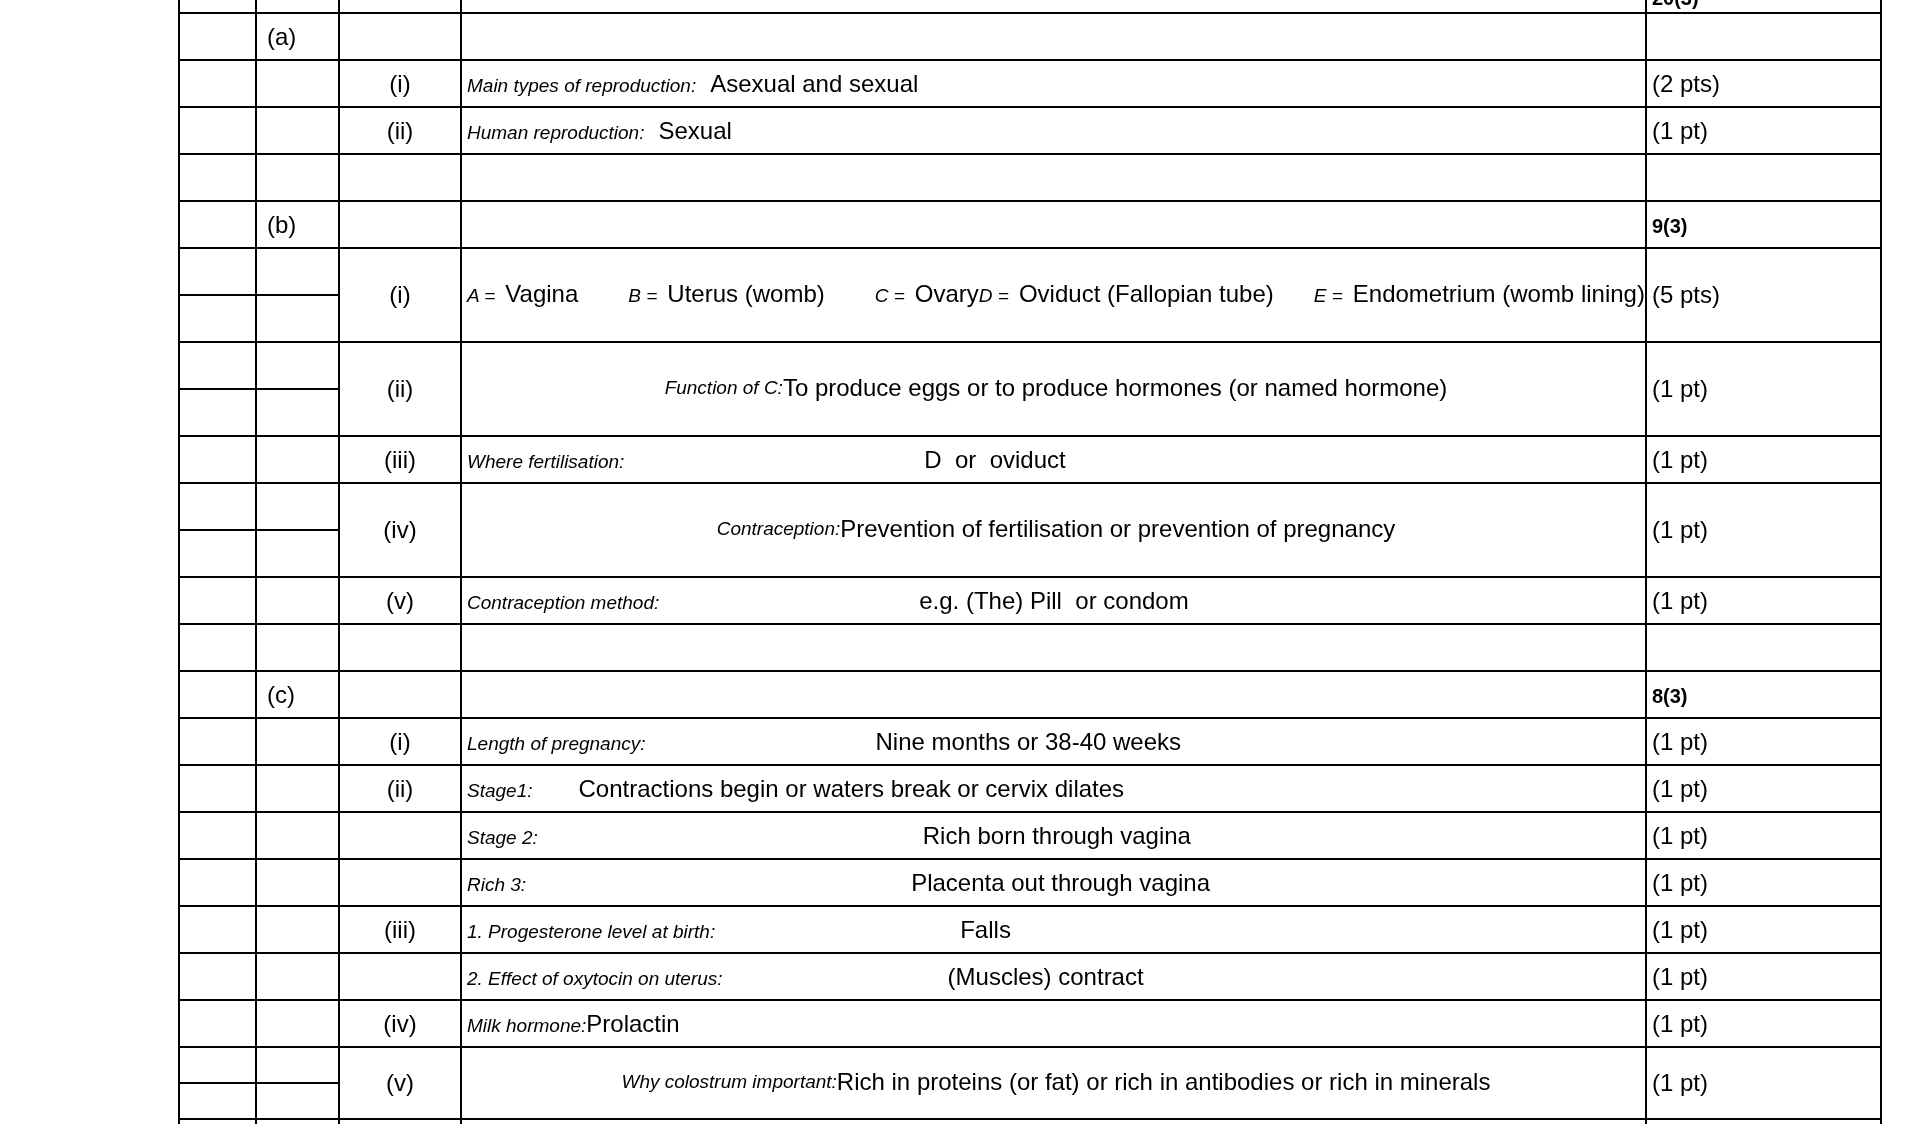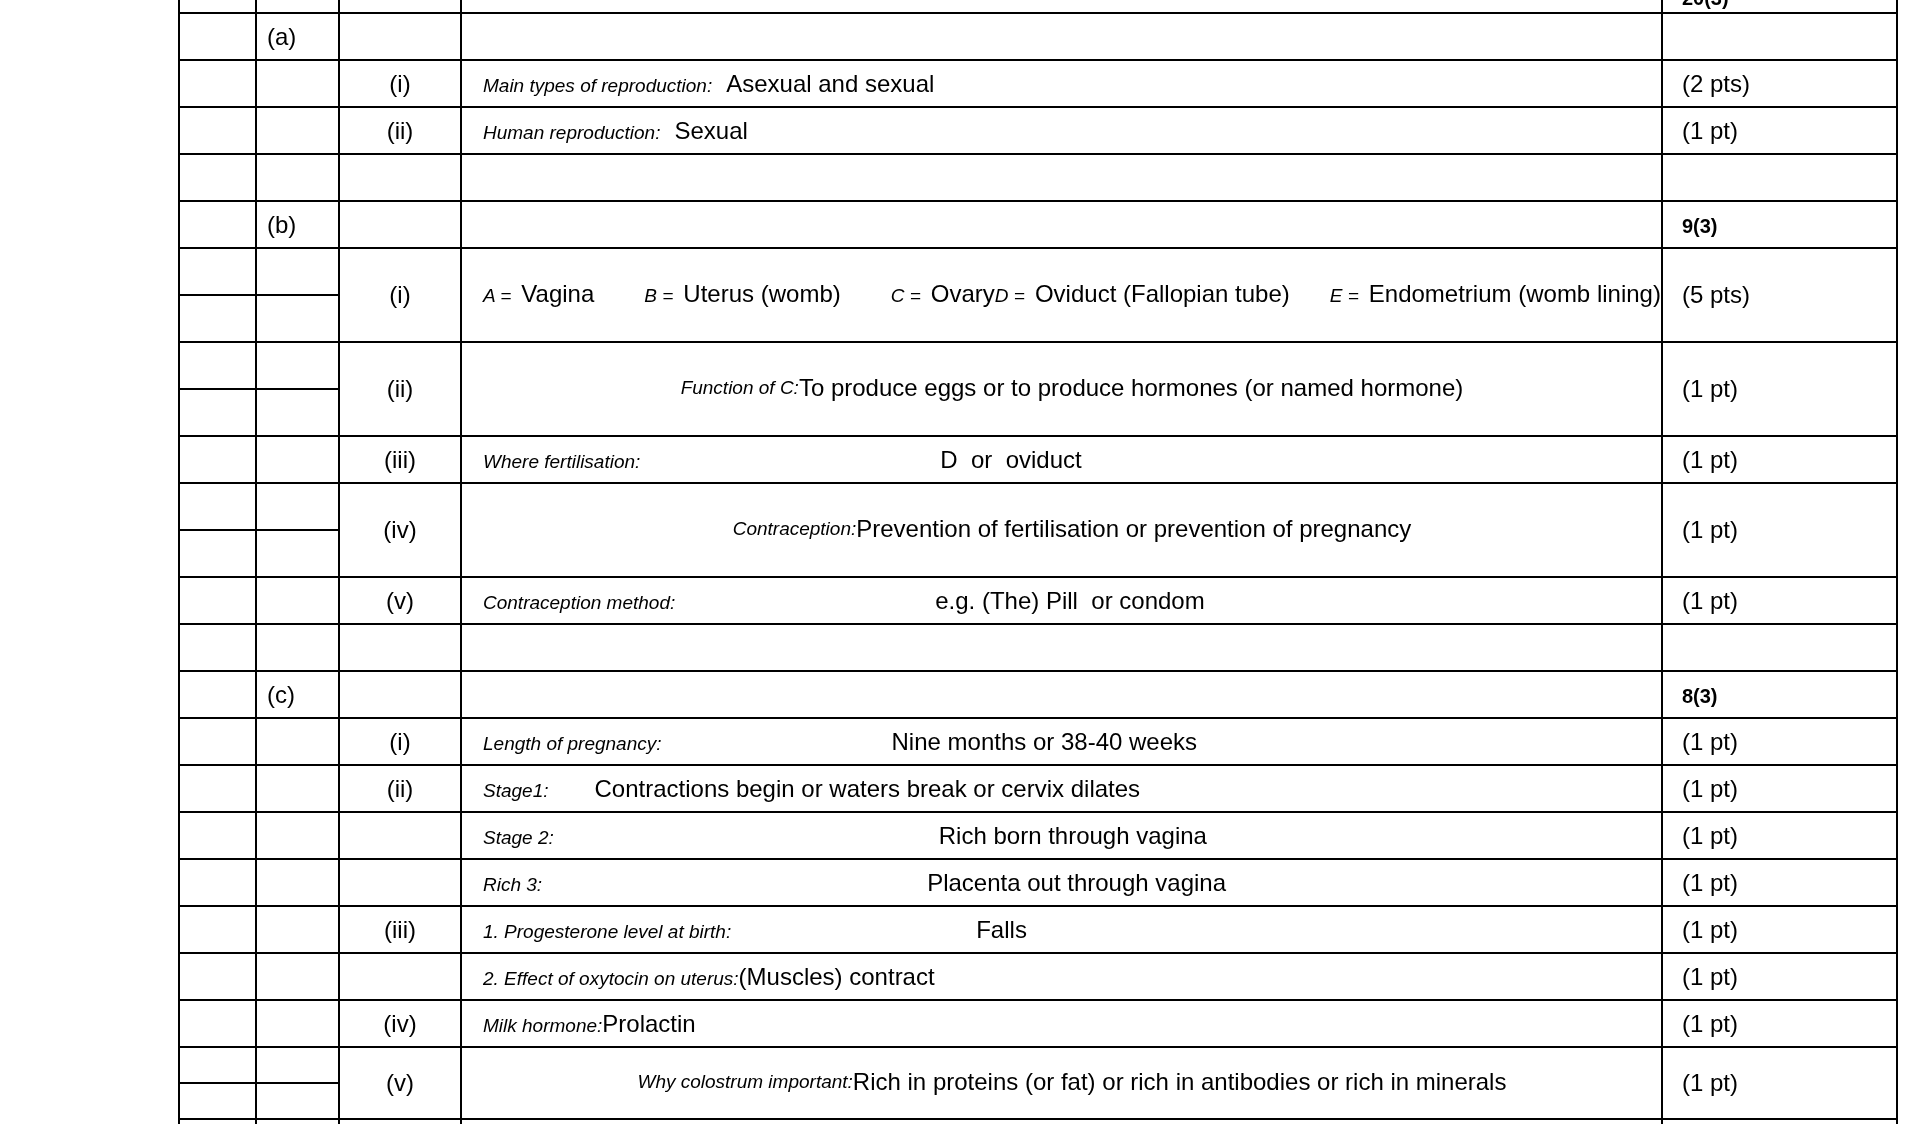--- a/index.html
+++ b/index.html
@@ -19,7 +19,7 @@
   tr.h6{height:6px}
   tr.h6 td{border-bottom:none}
 
-  td.cont{padding-left:21px;text-align:left}
+  td.cont{padding-left:5px;text-align:left}
   td.let{padding-left:10px;font-size:24px}
   td.rom{text-align:center;font-size:24px}
   td.pts{padding-left:19px;font-size:24px}

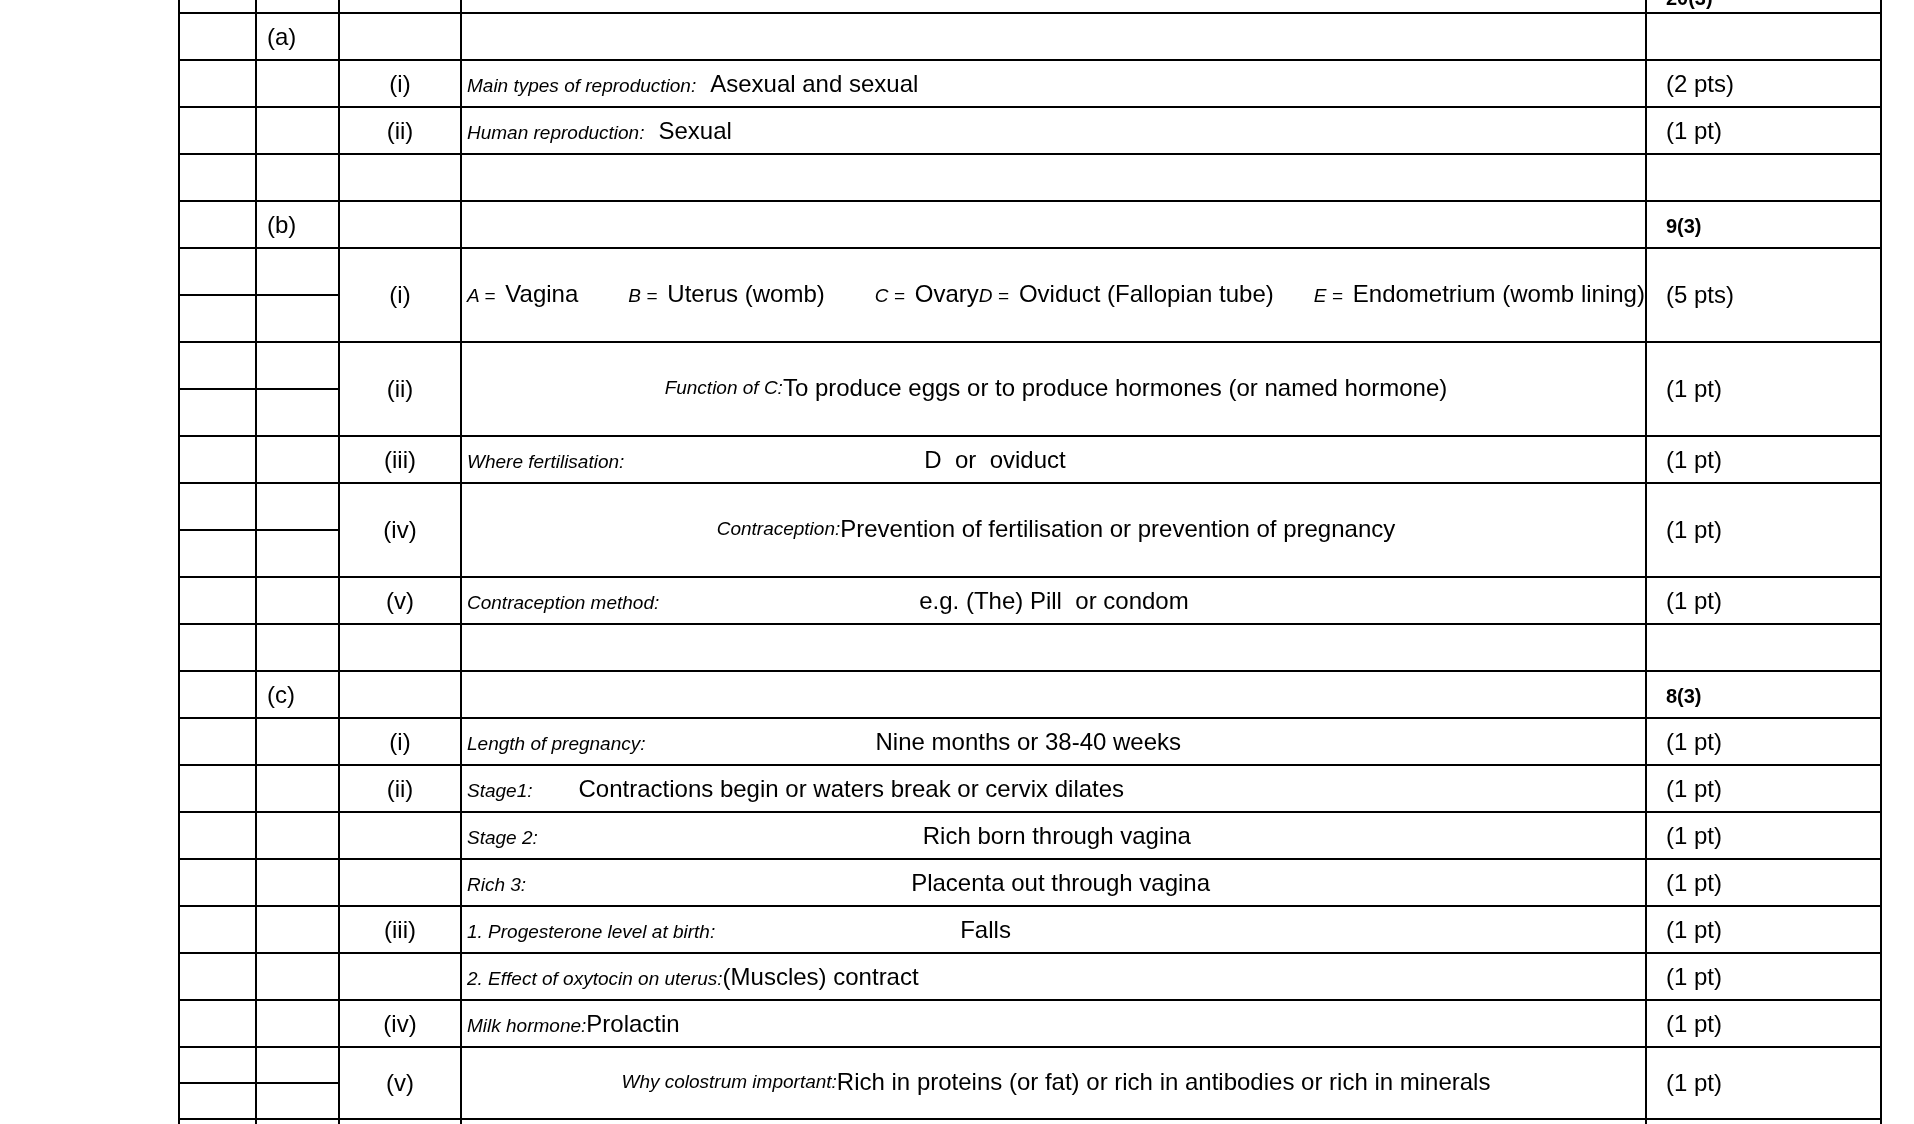--- a/index.html
+++ b/index.html
@@ -22,7 +22,7 @@
   td.cont{padding-left:5px;text-align:left}
   td.let{padding-left:10px;font-size:24px}
   td.rom{text-align:center;font-size:24px}
-  td.pts{padding-left:19px;font-size:24px}
+  td.pts{padding-left:5px;font-size:24px}
 
   .lab{font-style:italic;font-size:19px}
   .ans{font-size:24px;white-space:pre}

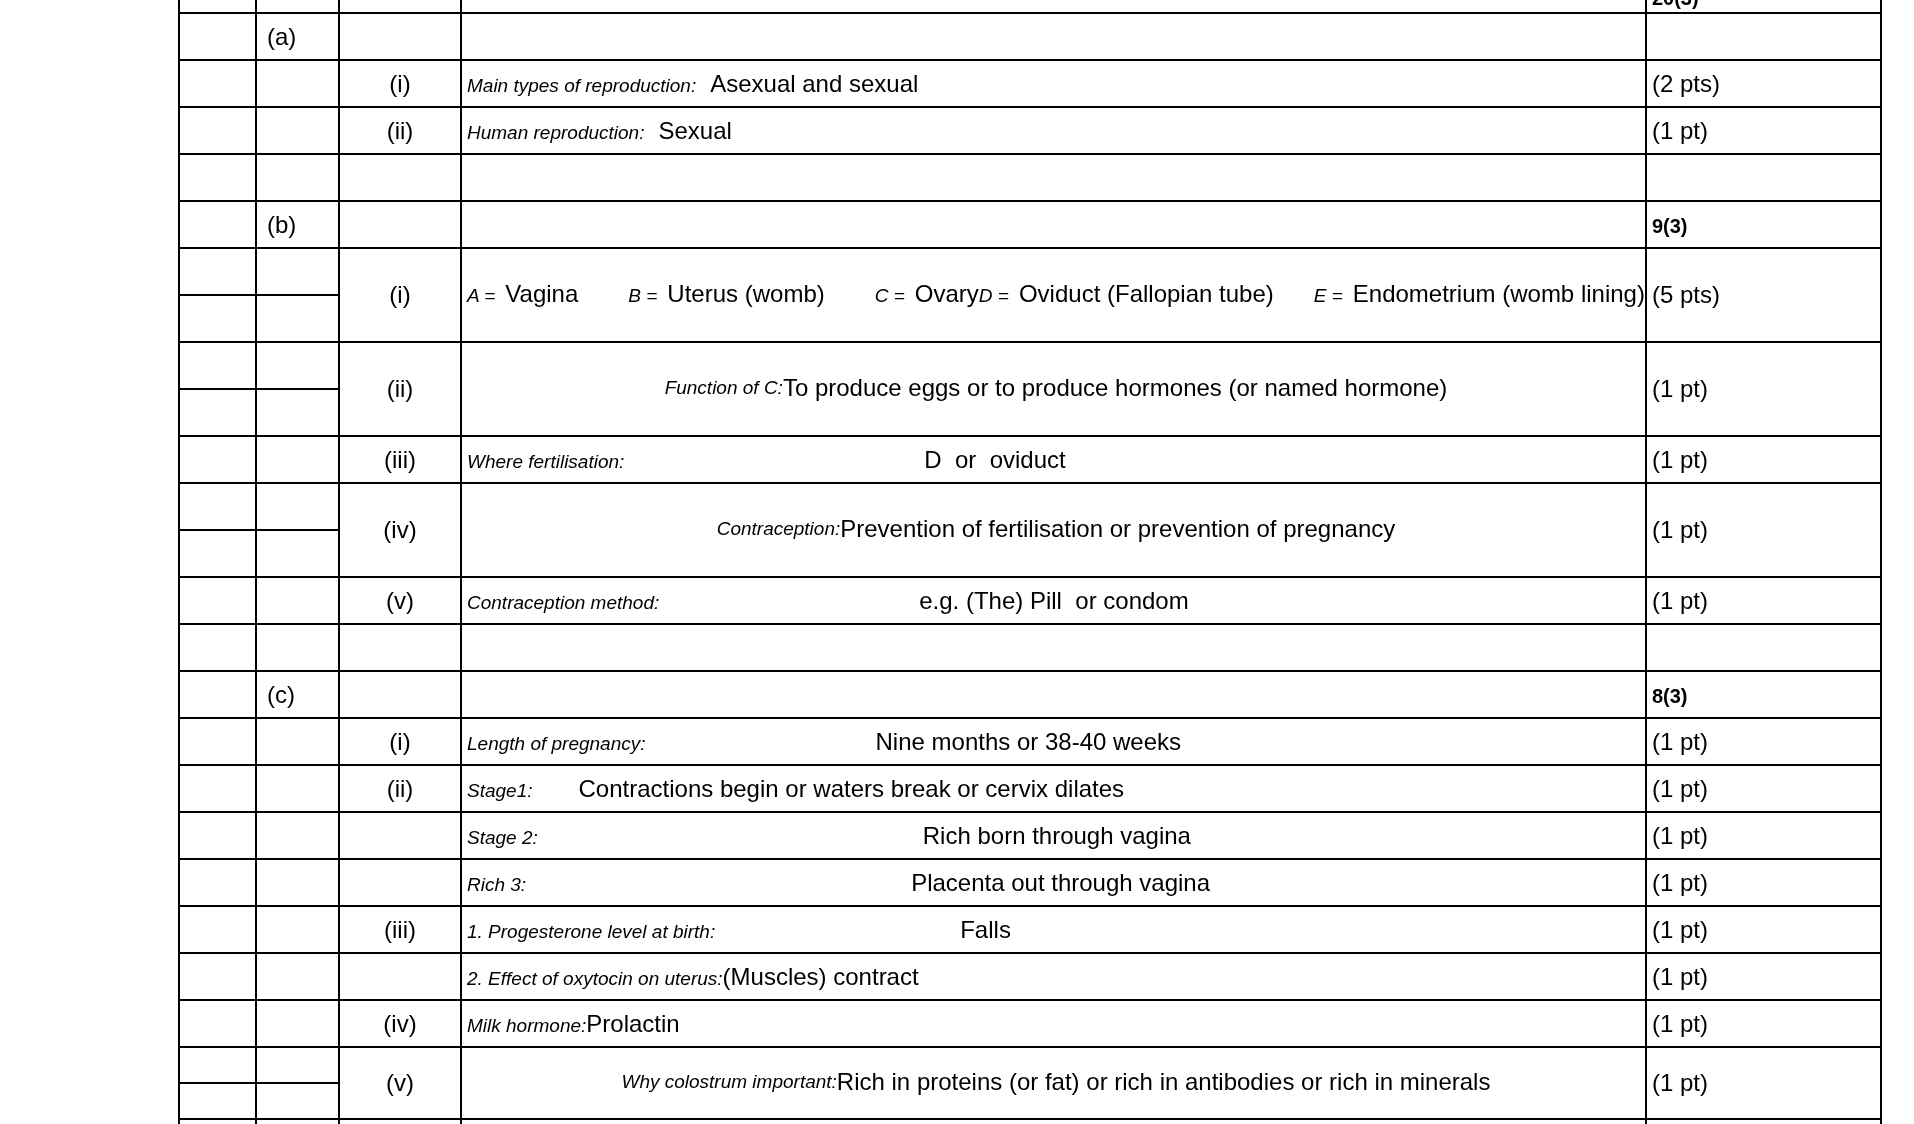--- a/index.html
+++ b/index.html
@@ -37,7 +37,7 @@
   .m40{margin-left:40px}
   .m50{margin-left:50px}
   .m100{margin-left:46px}
-  .m225{}
+  .m225{margin-left:225px}
   .m230{margin-left:230px}
   .m245{margin-left:245px}
   .m260{margin-left:260px}

